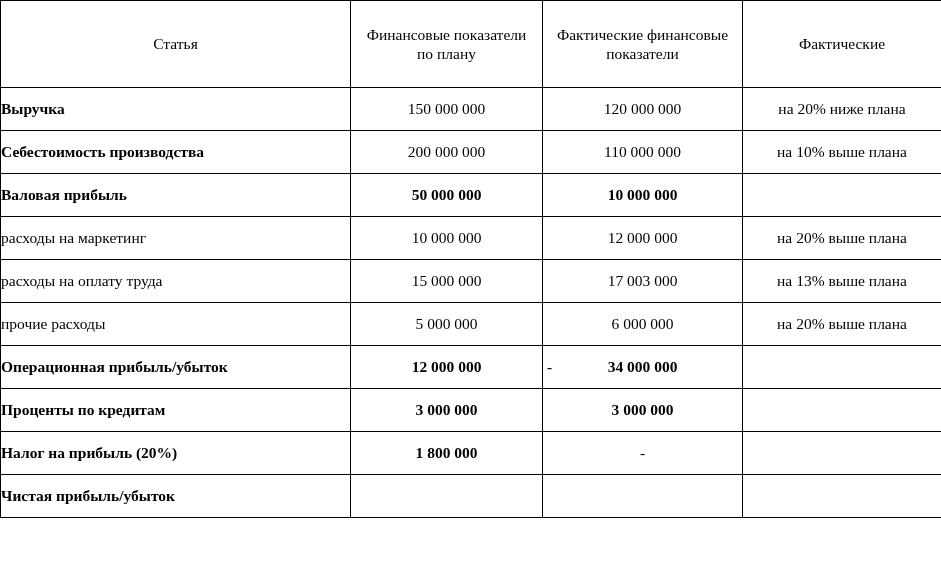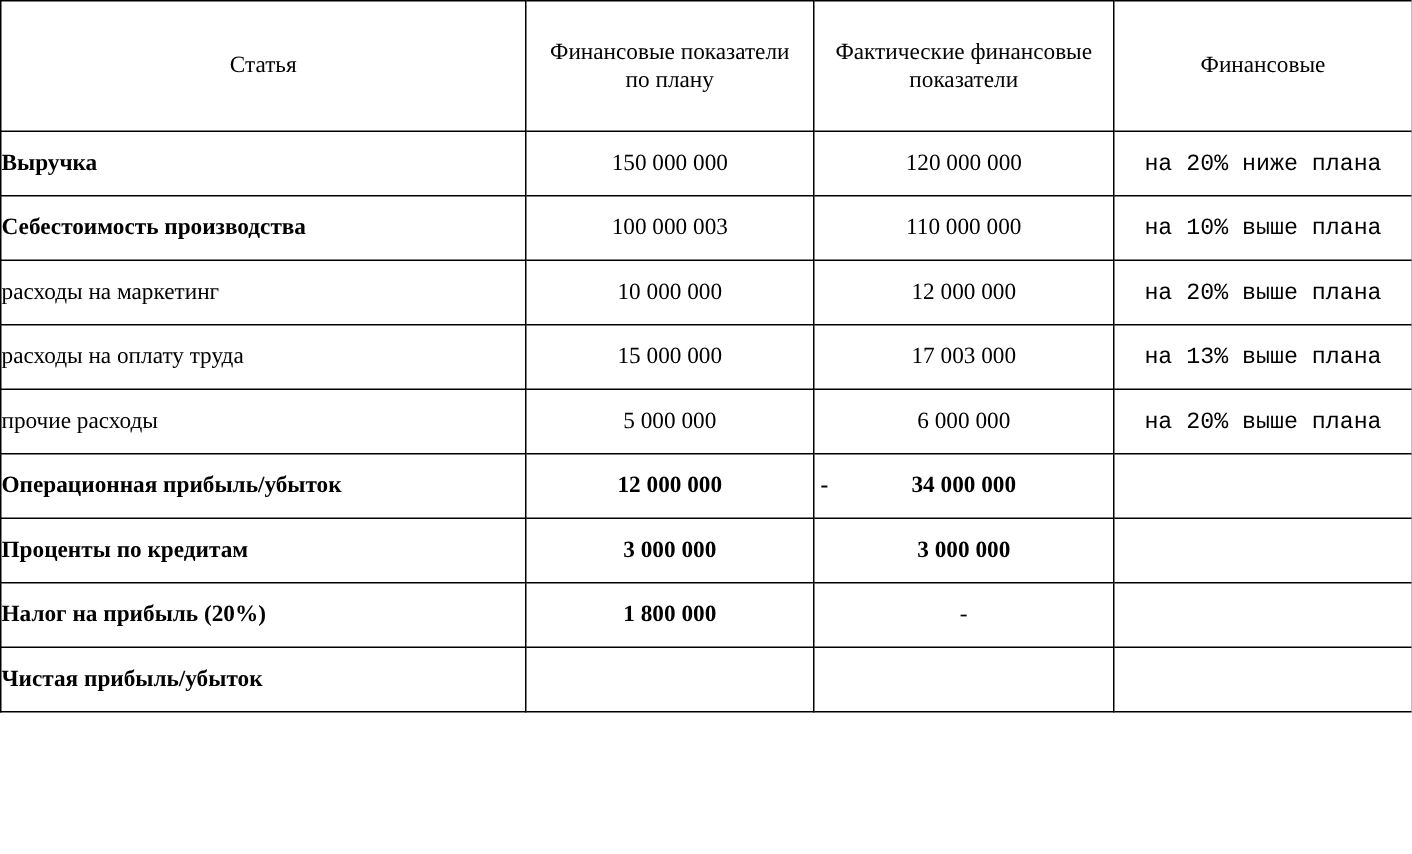--- a/index.html
+++ b/index.html
@@ -94,7 +94,7 @@
         <th>Статья</th>
         <th>Финансовые показатели по плану</th>
         <th>Фактические финансовые показатели</th>
-        <th>Финансовые</th>
+        <th>Фактические</th>
       </tr>
     </thead>
     <tbody id="tbody">

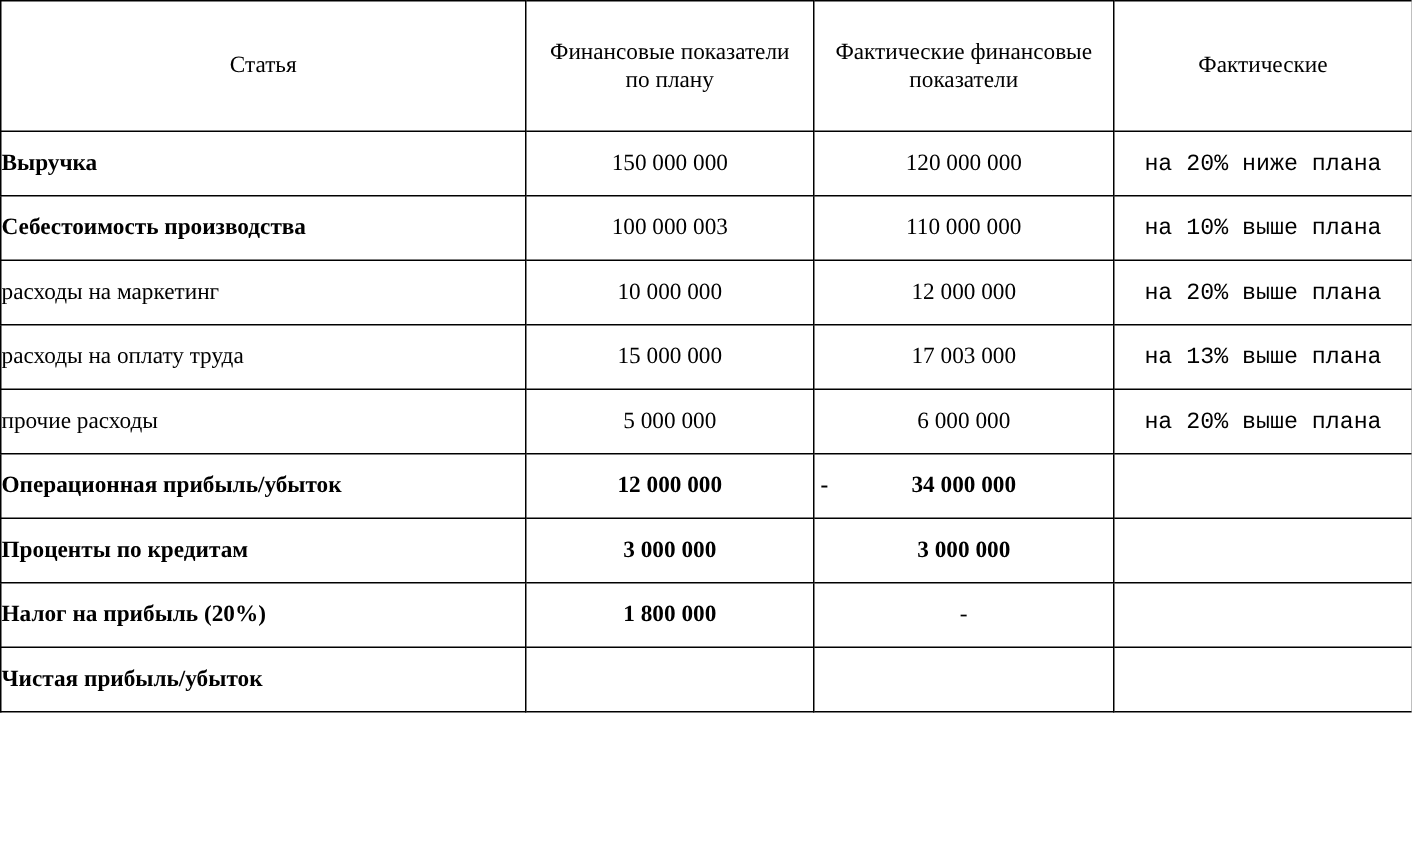--- a/index.html
+++ b/index.html
@@ -60,7 +60,6 @@
     text-align: center;
     padding: 0 6px;
     font-size: 15px;
-    font-family: Liberation Mono, monospace;
   }
   .bold {
     font-weight: bold;

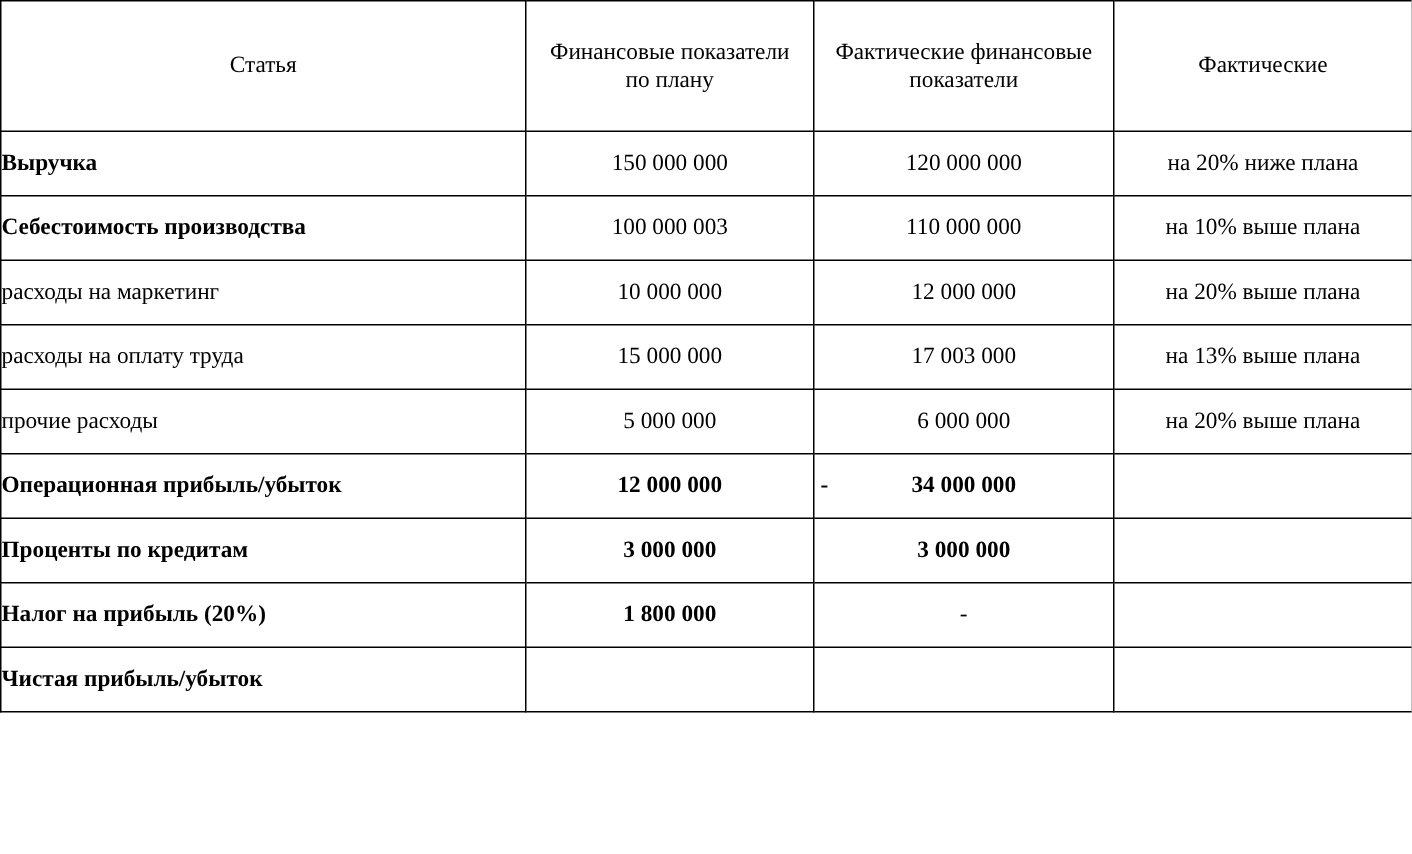--- a/index.html
+++ b/index.html
@@ -105,7 +105,7 @@
         </tr>
         <tr>
           <td class="item bold">Себестоимость производства</td>
-          <td class="num"><span class="num-val">100 000 003</span></td>
+          <td class="num"><span class="num-val">200 000 000</span></td>
           <td class="num"><span class="num-val">110 000 000</span></td>
           <td class="note">на 10% выше плана</td>
         </tr>

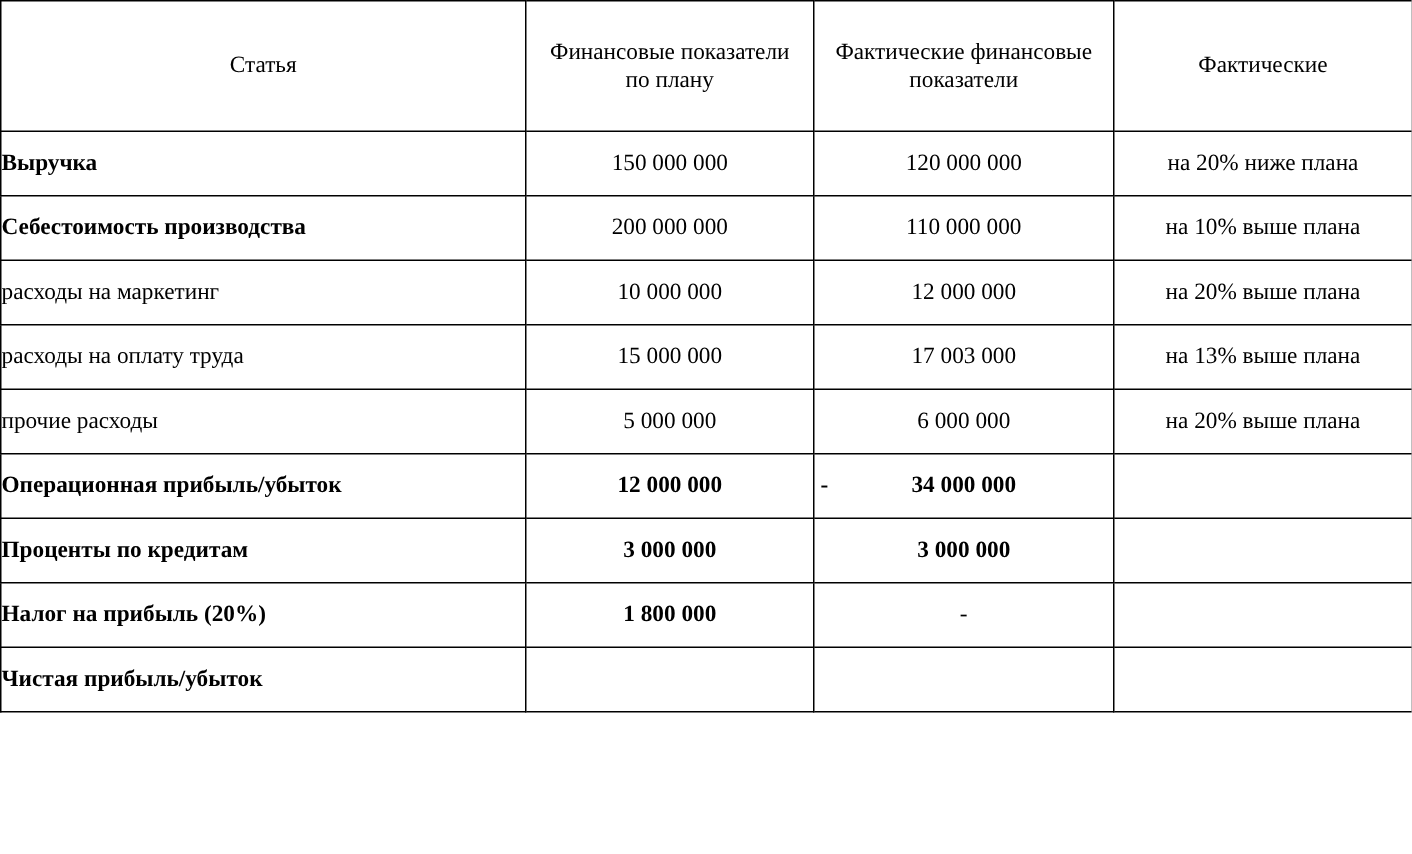--- a/index.html
+++ b/index.html
@@ -110,6 +110,12 @@
           <td class="note">на 10% выше плана</td>
         </tr>
         <tr>
+          <td class="item bold">Валовая прибыль</td>
+          <td class="num bold"><span class="num-val">50 000 000</span></td>
+          <td class="num bold"><span class="num-val">10 000 000</span></td>
+          <td class="note"></td>
+        </tr>
+        <tr>
           <td class="item">расходы на маркетинг</td>
           <td class="num"><span class="num-val">10 000 000</span></td>
           <td class="num"><span class="num-val">12 000 000</span></td>

